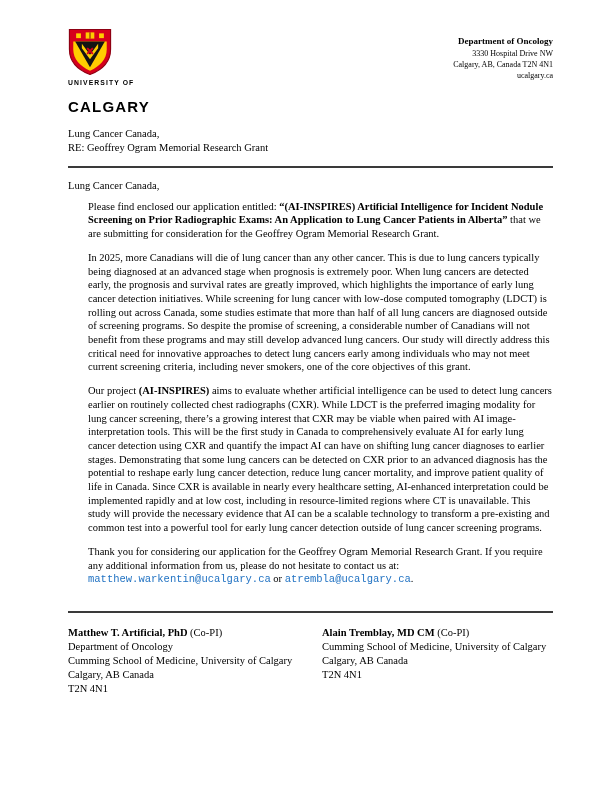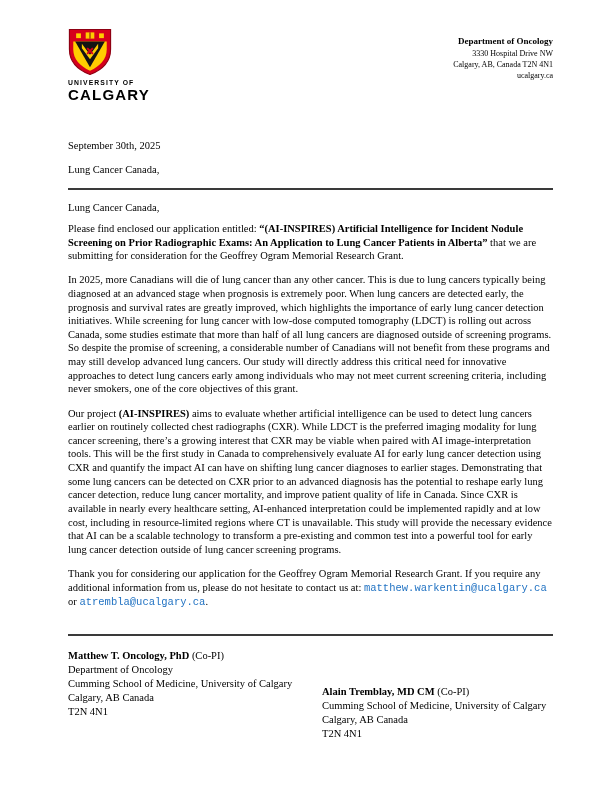--- a/index.html
+++ b/index.html
@@ -26,7 +26,7 @@
   .wordmark2 {
     font-family:"Liberation Sans", sans-serif;
     font-size:15px; font-weight:bold; letter-spacing:1.2px;
-    margin-top:0px; white-space:nowrap;
+    margin-top:12px; white-space:nowrap;
   }
   .addr-block { text-align:right; padding-top:5px; line-height:1.4; }
   .school {

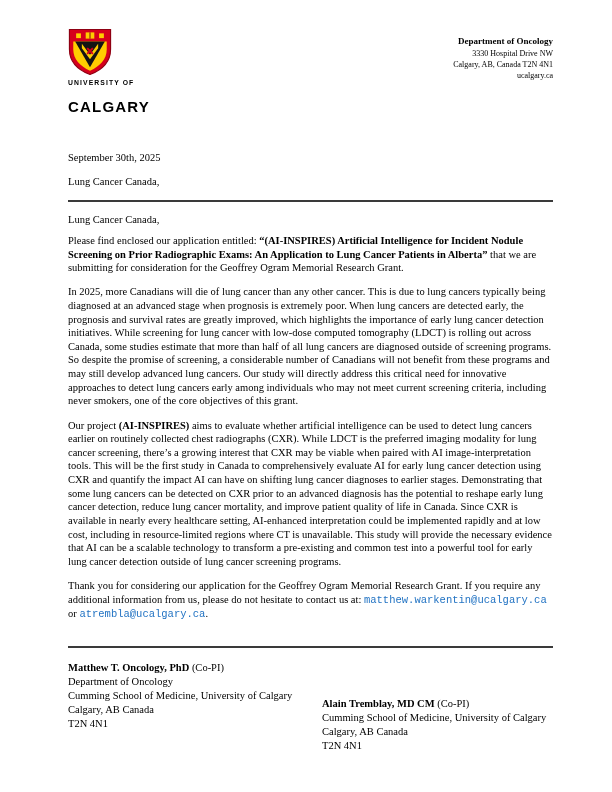--- a/index.html
+++ b/index.html
@@ -87,6 +87,7 @@
 
   <div class="recipient-block">
     <div>Lung Cancer Canada,</div>
+    <div>RE: Geoffrey Ogram Memorial Research Grant</div>
   </div>
 
   <hr class="rule">

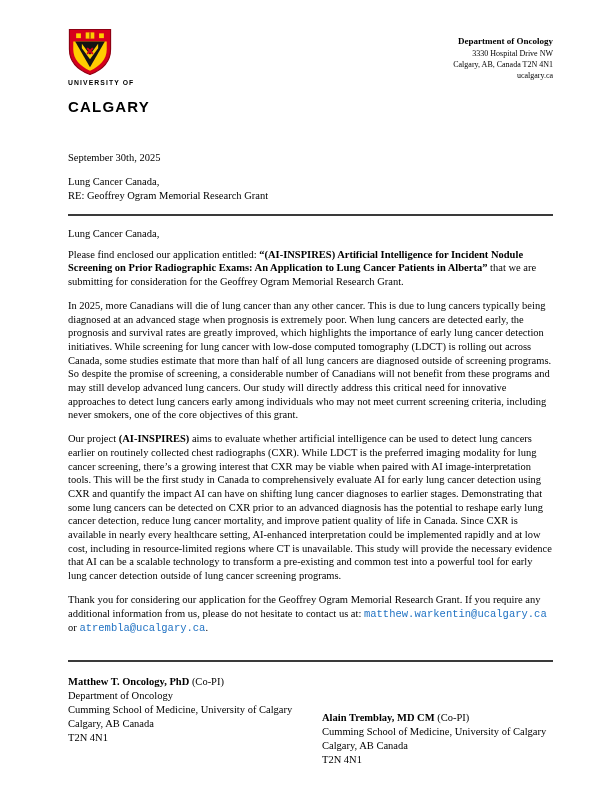--- a/index.html
+++ b/index.html
@@ -83,7 +83,6 @@
     </div>
   </div>
 
-  <div class="date">September 30th, 2025</div>
 
   <div class="recipient-block">
     <div>Lung Cancer Canada,</div>

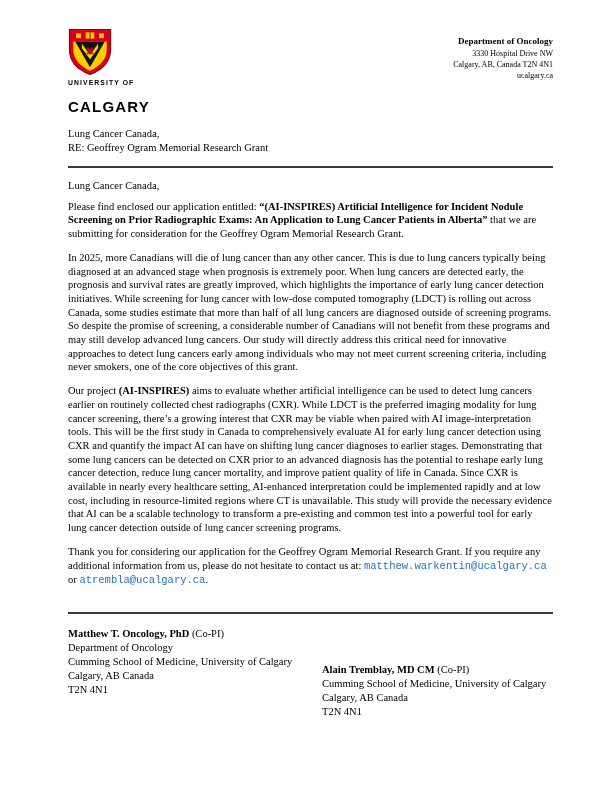--- a/index.html
+++ b/index.html
@@ -43,7 +43,7 @@
     margin:11px 0 0 0;
   }
   .salutation { margin-top:12px; font-size:10.5px; }
-  .para { margin-top:9px; font-size:10.5px; line-height:1.3; text-align:left; }
+  .para { margin-top:9px; font-size:10.5px; line-height:1.3; text-align:left;margin-left:20px; }
   .bold { font-weight:bold; }
   .email-link { color:#2273c3; text-decoration:none; cursor:pointer;font-family:Liberation Mono, monospace; }
   

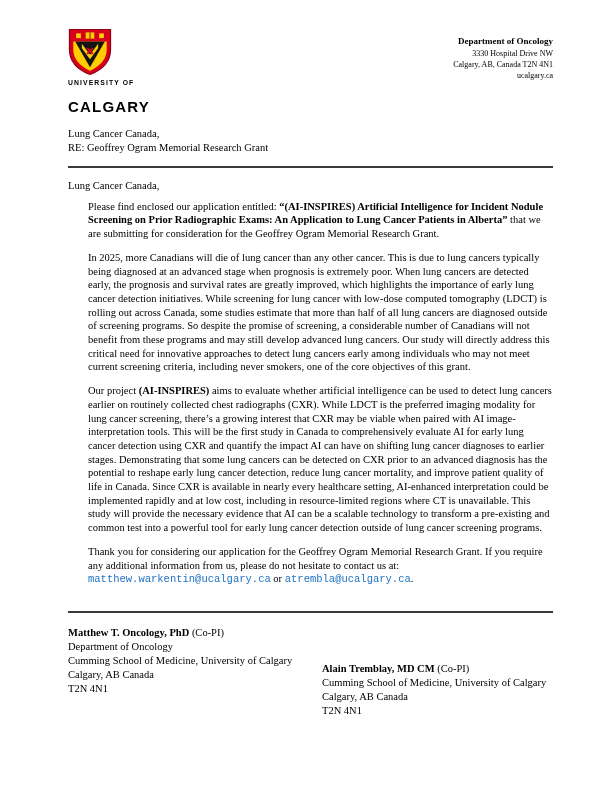--- a/index.html
+++ b/index.html
@@ -105,7 +105,7 @@
 
   <div class="sig-row">
     <div class="sig-col left">
-      <div><span class="bold">Matthew T. Oncology, PhD</span><span> (Co-PI)</span></div>
+      <div><span class="bold">Matthew T. Artificial, PhD</span><span> (Co-PI)</span></div>
       <div>Department of Oncology</div>
       <div>Cumming School of Medicine, University of Calgary</div>
       <div>Calgary, AB Canada</div>

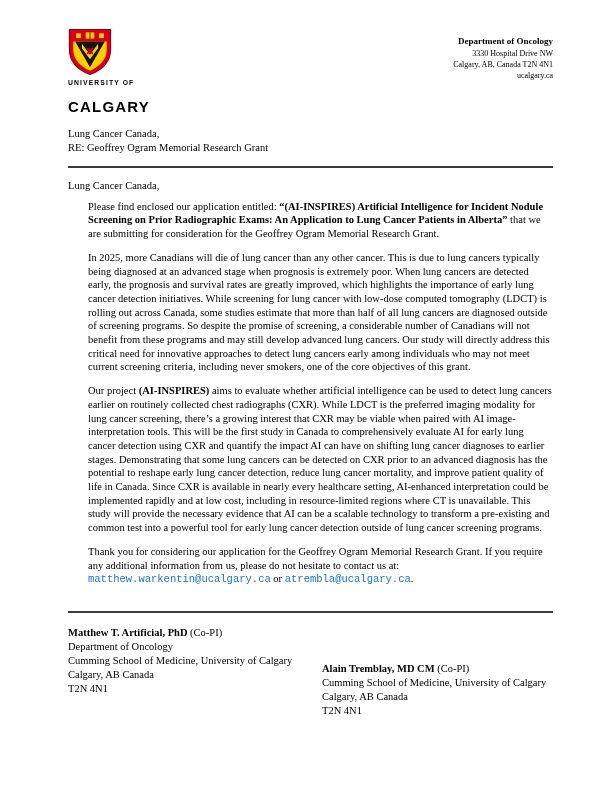--- a/index.html
+++ b/index.html
@@ -51,7 +51,7 @@
   .sig-row { display:flex; margin-top:13px; }
   .sig-col { font-size:10.5px; line-height:1.33; }
   .sig-col.left { width:254px; flex:0 0 254px; }
-  .sig-col.right { flex:1;margin-top:36px; }
+  .sig-col.right { flex:1; }
 </style>
 </head>
 <body>

